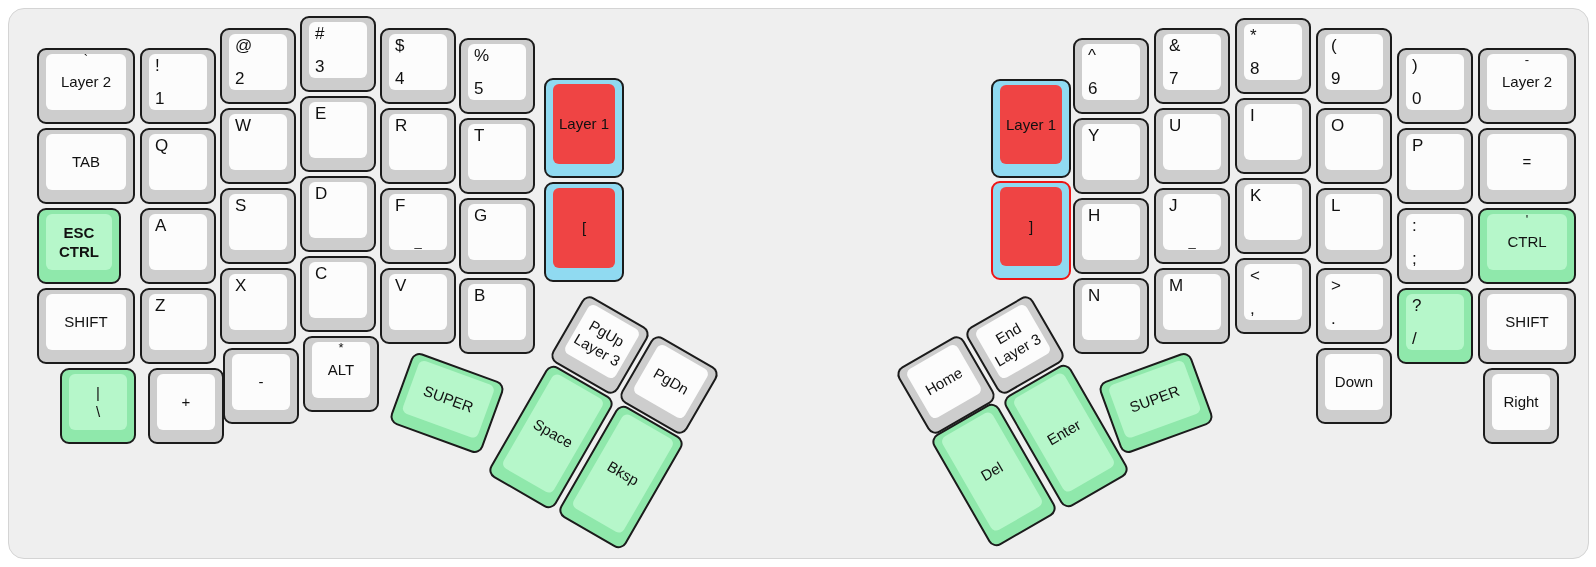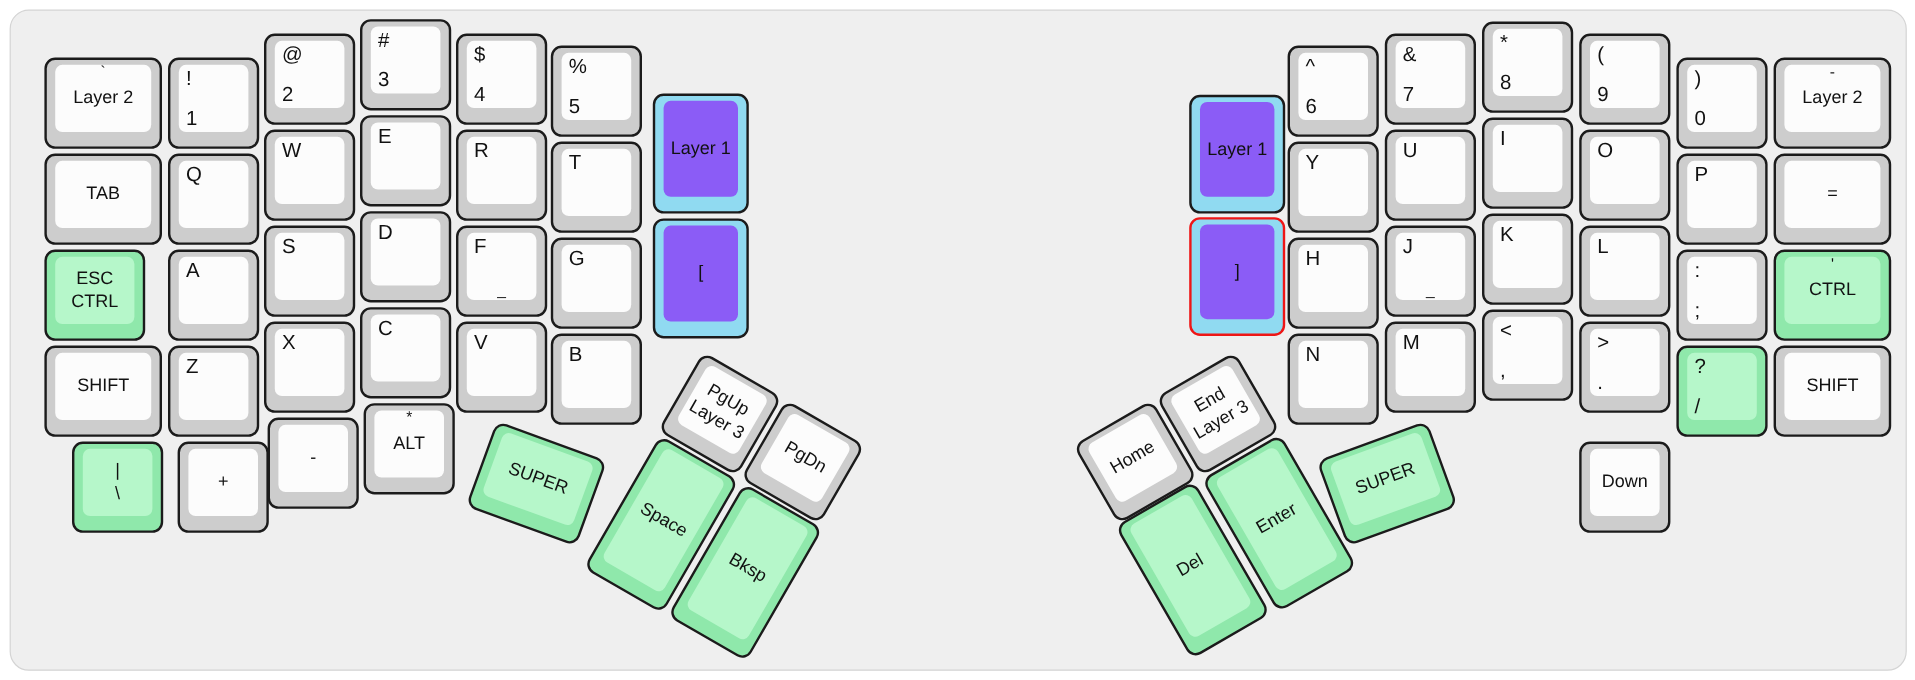--- a/index.html
+++ b/index.html
@@ -15,7 +15,7 @@
   .cap{position:absolute;left:7px;right:7px;top:4px;bottom:12px;border-radius:6px;}
   .w .cap{background:#fcfcfc;}
   .g .cap{background:#b6f7ca;}
-  .b .cap{background:#8b5cf6;}
+  .b .cap{background:#ef4444;}
   .lbl{position:absolute;color:#111;font-size:17px;line-height:1;}
   .tl{top:3px;left:6px;}
   .bl{bottom:3px;left:6px;}

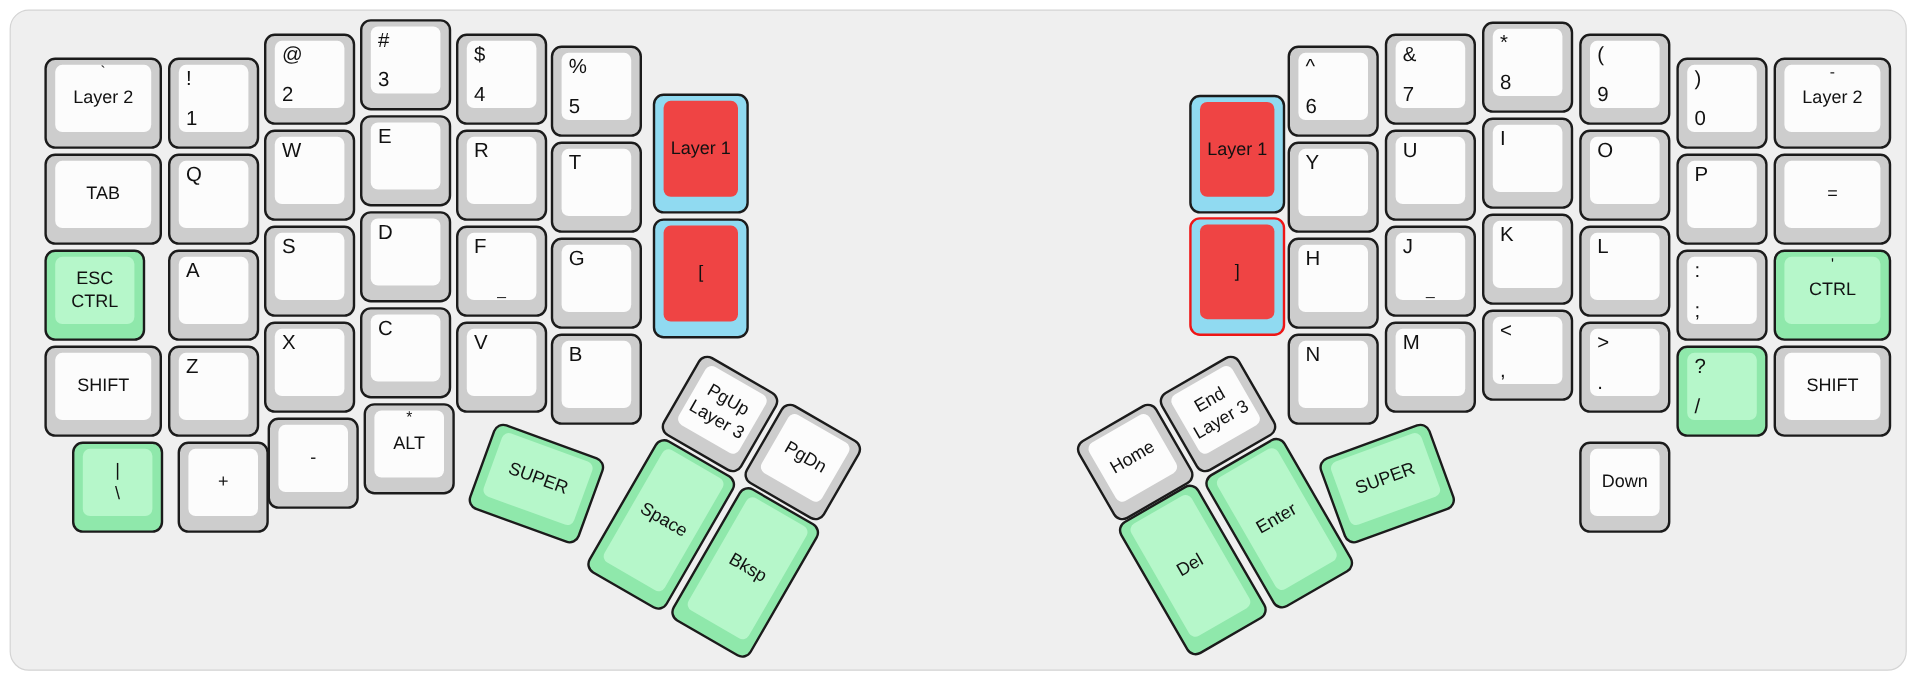--- a/index.html
+++ b/index.html
@@ -45,7 +45,7 @@
         </div>
       </div>
     </div>
-    <div class="key g" style="left: 37px; top: 208px; width: 84px; height: 76px;">
+    <div class="key g" style="left: 37px; top: 208px; width: 84px; height: 76px; font-weight: bold;">
       <div class="cap">
         <div class="ctr">
           <div>ESC</div>

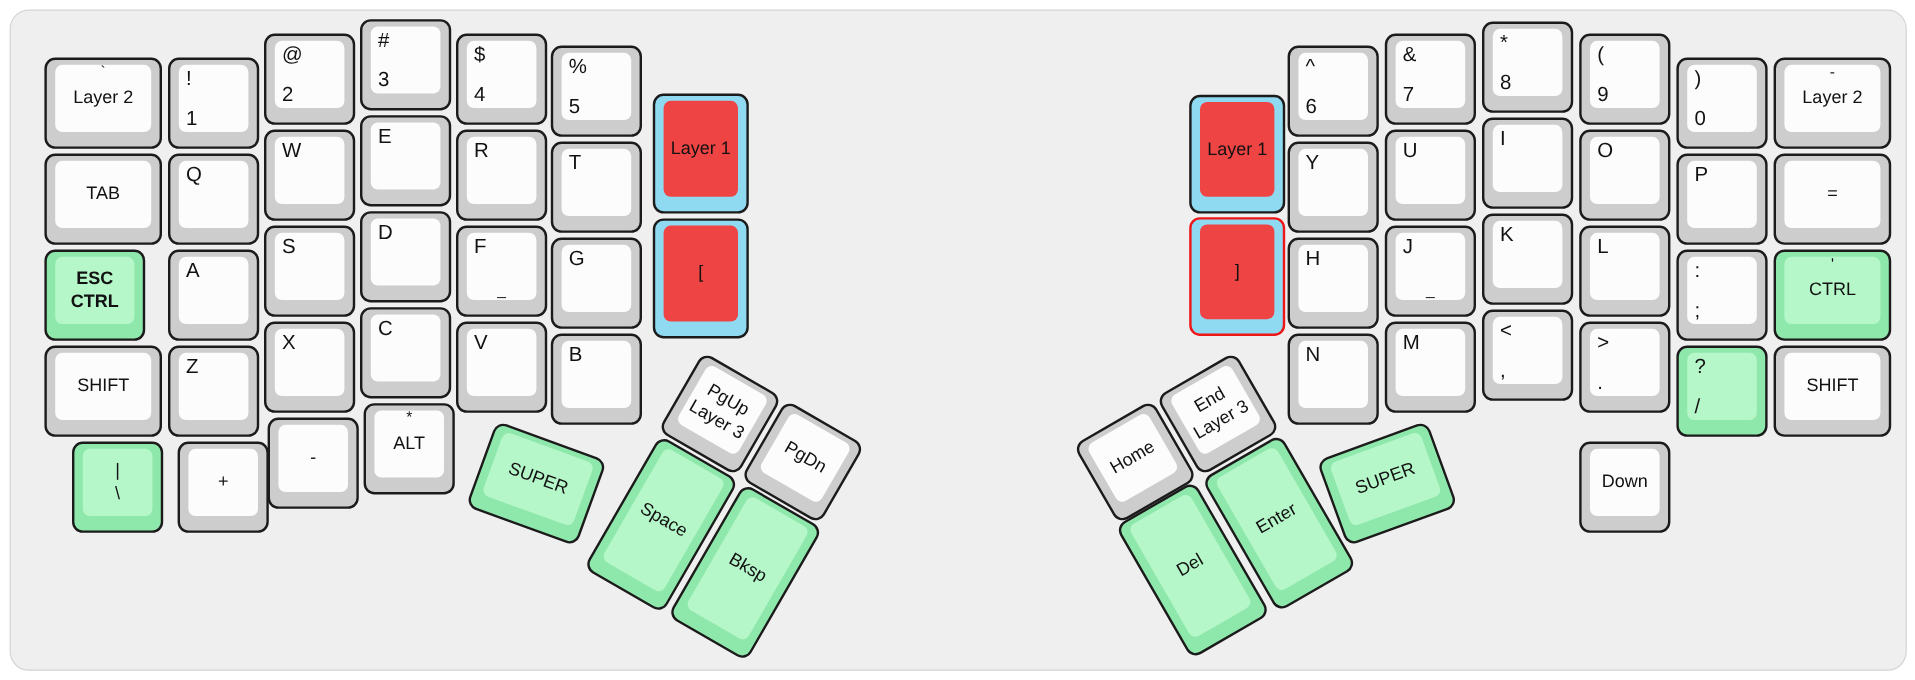--- a/index.html
+++ b/index.html
@@ -347,7 +347,7 @@
         <div class="lbl bl">.</div>
       </div>
     </div>
-    <div class="key w" style="left: 1316px; top: 348px; width: 76px; height: 76px; margin-top: 20px;">
+    <div class="key w" style="left: 1316px; top: 348px; width: 76px; height: 76px;">
       <div class="cap">
         <div class="ctr">
           <div>Down</div>

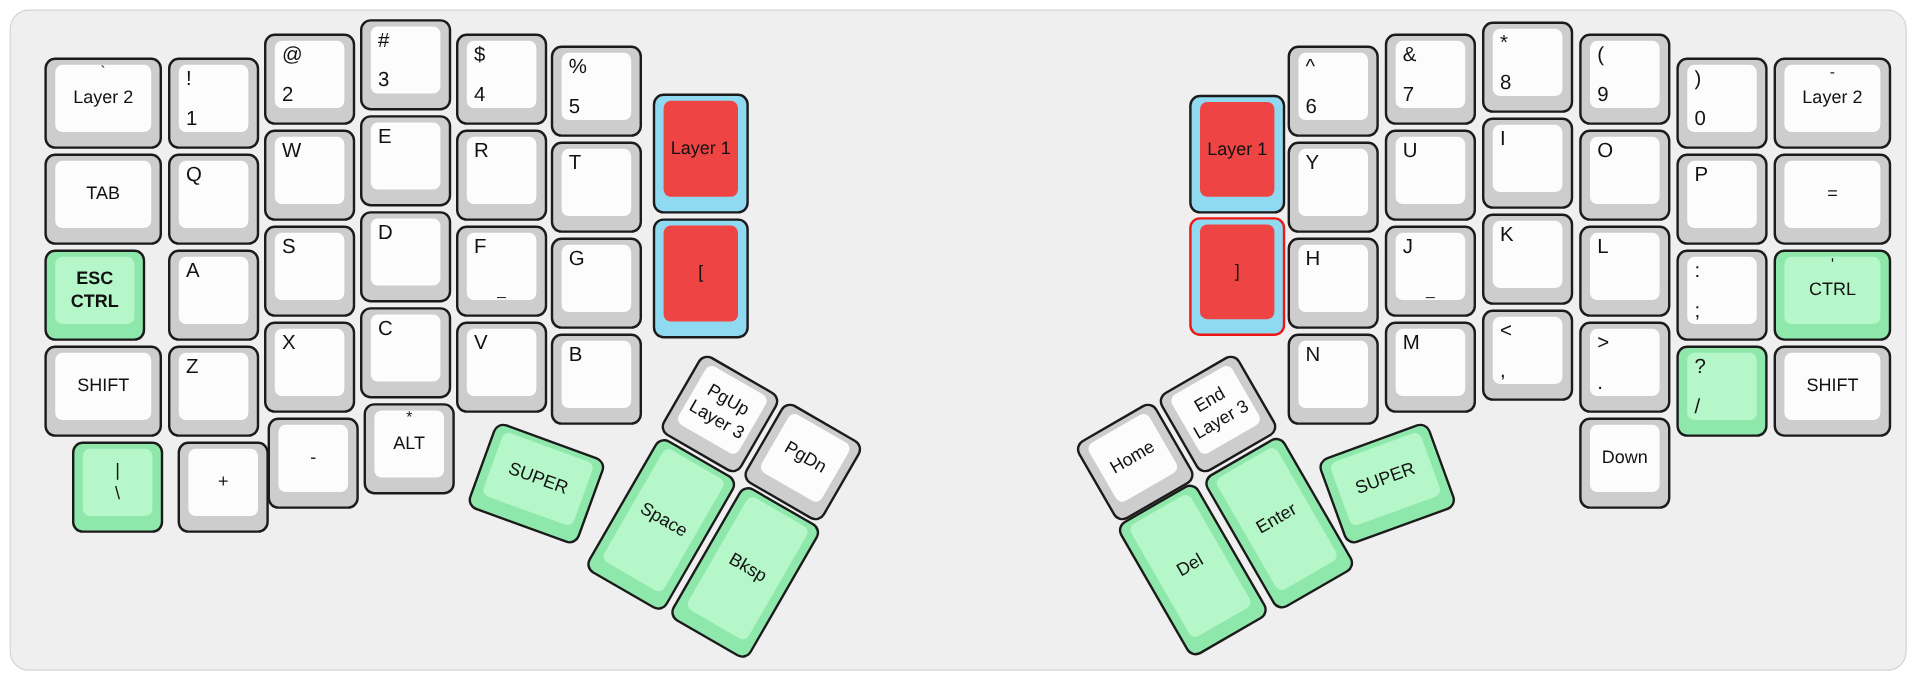--- a/index.html
+++ b/index.html
@@ -407,6 +407,13 @@
         </div>
       </div>
     </div>
+    <div class="key w" style="left: 1483px; top: 368px; width: 76px; height: 76px;">
+      <div class="cap">
+        <div class="ctr">
+          <div>Right</div>
+        </div>
+      </div>
+    </div>
     <div class="key w" style="left: 908px; top: 347px; width: 76px; height: 76px; transform: rotate(-30deg);">
       <div class="cap">
         <div class="ctr">

